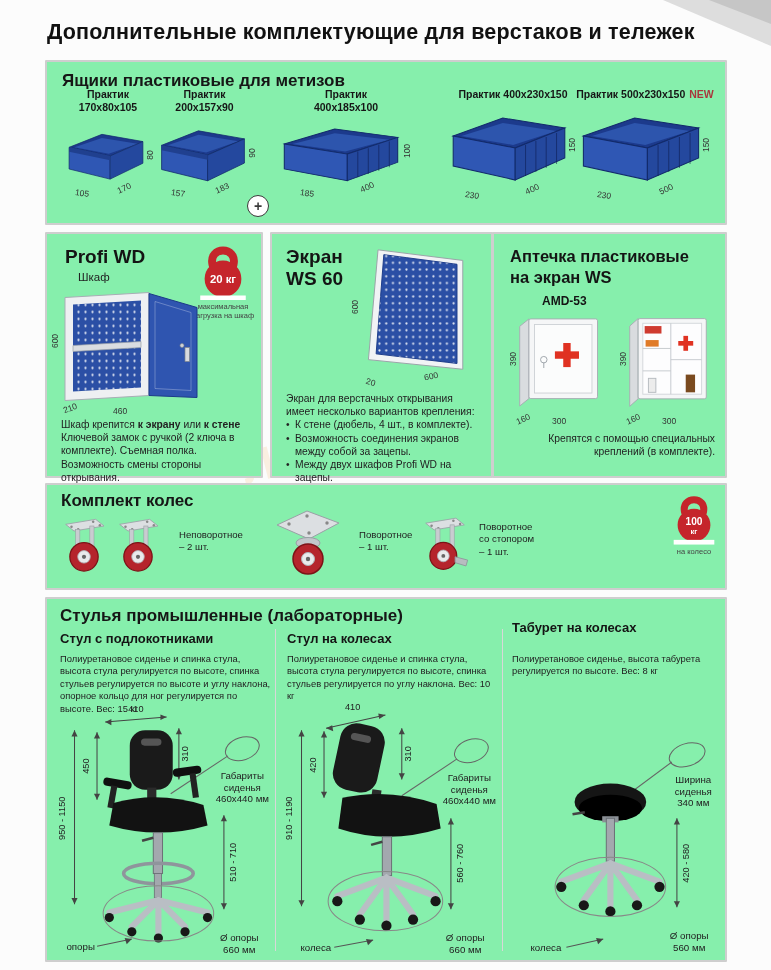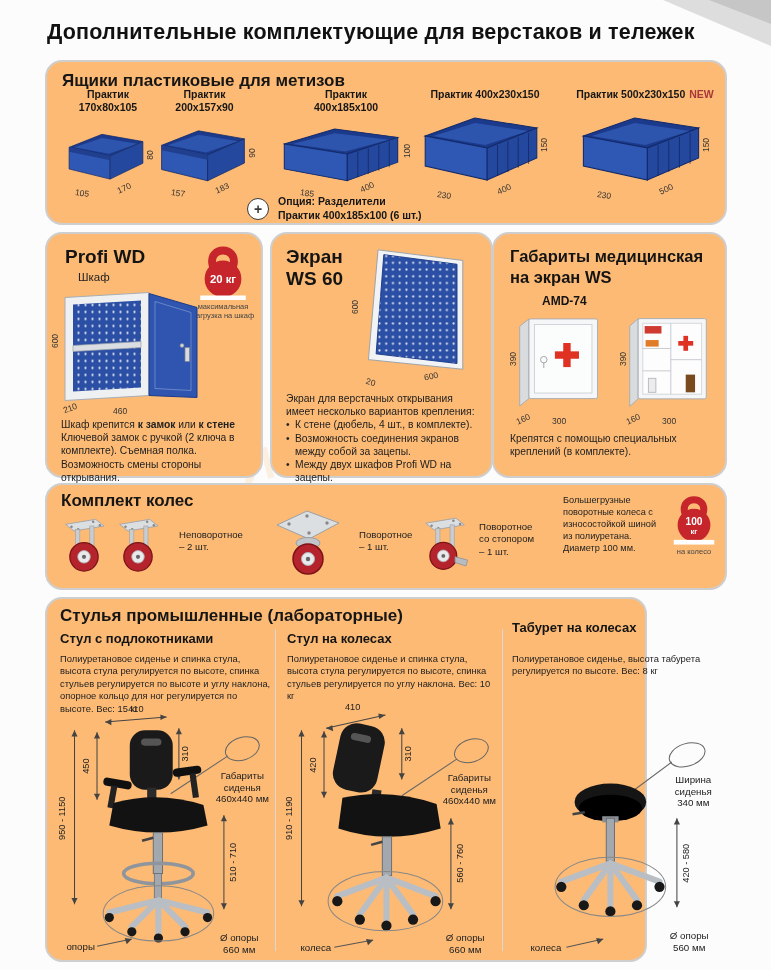--- a/index.html
+++ b/index.html
@@ -6,7 +6,7 @@
   .page{position:relative;width:771px;height:970px;background:#fcfcfc;overflow:hidden;
         font-family:"Liberation Sans",sans-serif;color:#1d1d1d;}
   .page-title{position:absolute;left:47px;top:20px;font-size:21.5px;font-weight:bold;color:#111;letter-spacing:.2px;}
-  .card{position:absolute;background:#fdba74;border:2px solid #cecece;border-radius:17px;box-sizing:border-box;}
+  .card{position:absolute;background:#86efac;border:2px solid #cecece;border-radius:1px;box-sizing:border-box;}
   .sec-title{position:absolute;font-weight:bold;font-size:17px;color:#161616;}
   .dim{position:absolute;font-size:8.5px;color:#333;white-space:nowrap;}
   .bin-cell{position:absolute;top:26px;height:138px;}

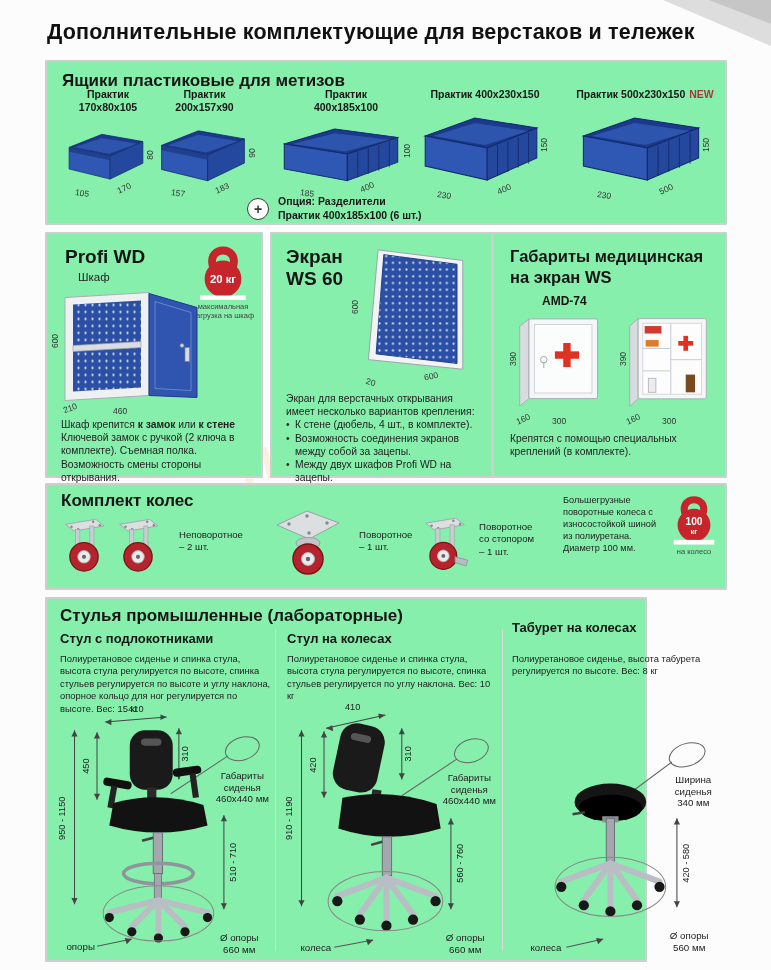--- a/index.html
+++ b/index.html
@@ -105,7 +105,7 @@
       <span class="dim" style="left:128px;top:58px;transform:rotate(-90deg);">100</span>
     </div>
 
-    <div class="bin-cell" style="left:364px;width:148px;">
+    <div class="bin-cell" style="left:392px;width:148px;">
       <div class="bin-name"><span>Практик 400x230x150</span></div>
       <svg class="bin-svg" style="left:8px;top:24px;" width="124" height="72" viewBox="0 0 120 72" preserveAspectRatio="none">
         <polygon points="6,24 54,6 114,16 66,36" fill="#1c3a8c" stroke="#122a6b"></polygon>

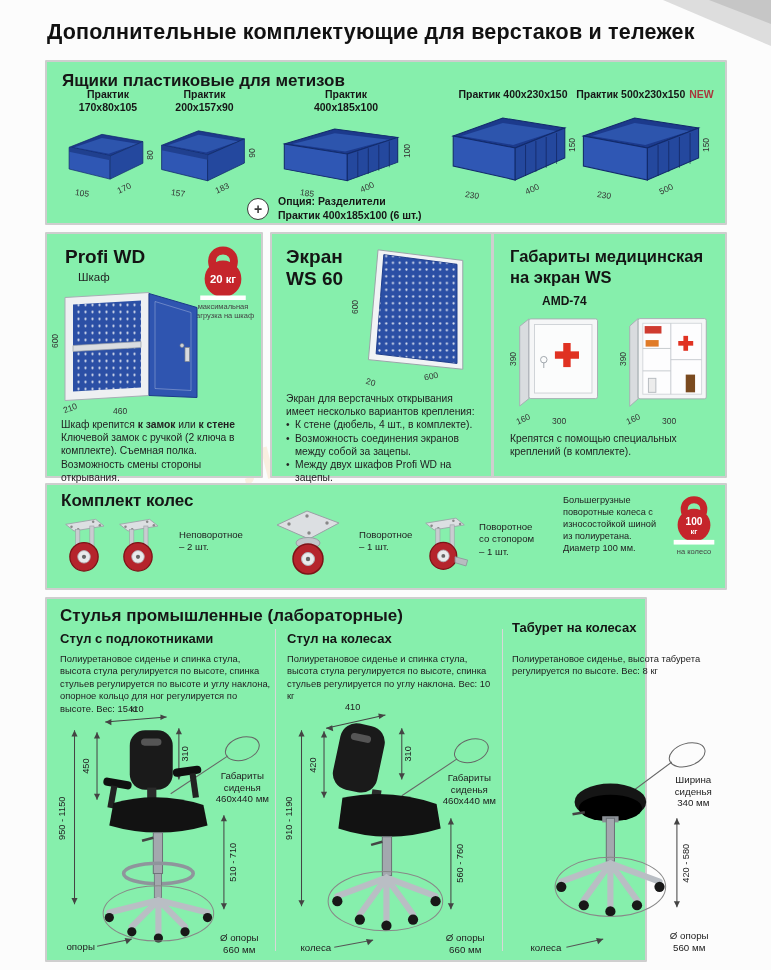--- a/index.html
+++ b/index.html
@@ -141,10 +141,6 @@
 
     <div class="option-row" style="left:200px;top:133px;">
       <div class="plus-circle">+</div>
-      <div class="option-text">
-        <div>Опция: Разделители</div>
-        <div>Практик 400x185x100 (6 шт.)</div>
-      </div>
     </div>
   </div>
 

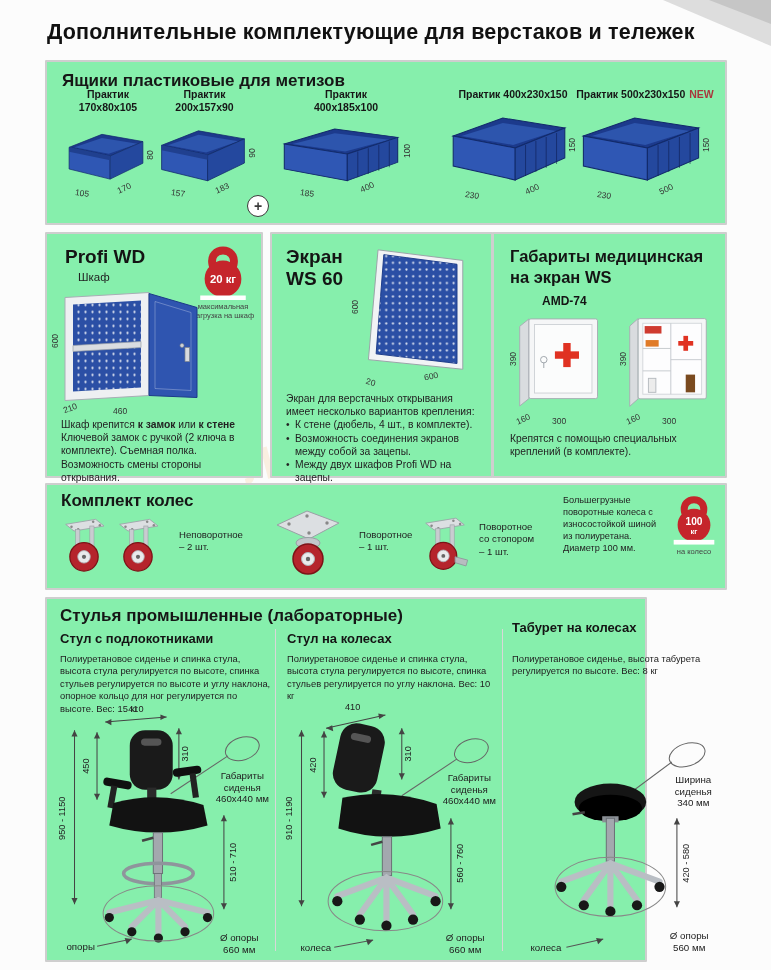--- a/index.html
+++ b/index.html
@@ -208,7 +208,7 @@
   </div>
 
   <div class="card" style="left:492px;top:232px;width:235px;height:246px;">
-    <div class="card-title" style="left:16px;top:13px;font-size:16.5px;">Габариты медицинская</div>
+    <div class="card-title" style="left:16px;top:13px;font-size:16.5px;">Аптечка пластиковые</div>
     <div class="card-title" style="left:16px;top:34px;font-size:16.5px;">на экран WS</div>
 
     <div class="model-name" style="left:48px;top:60px;">AMD-74</div>

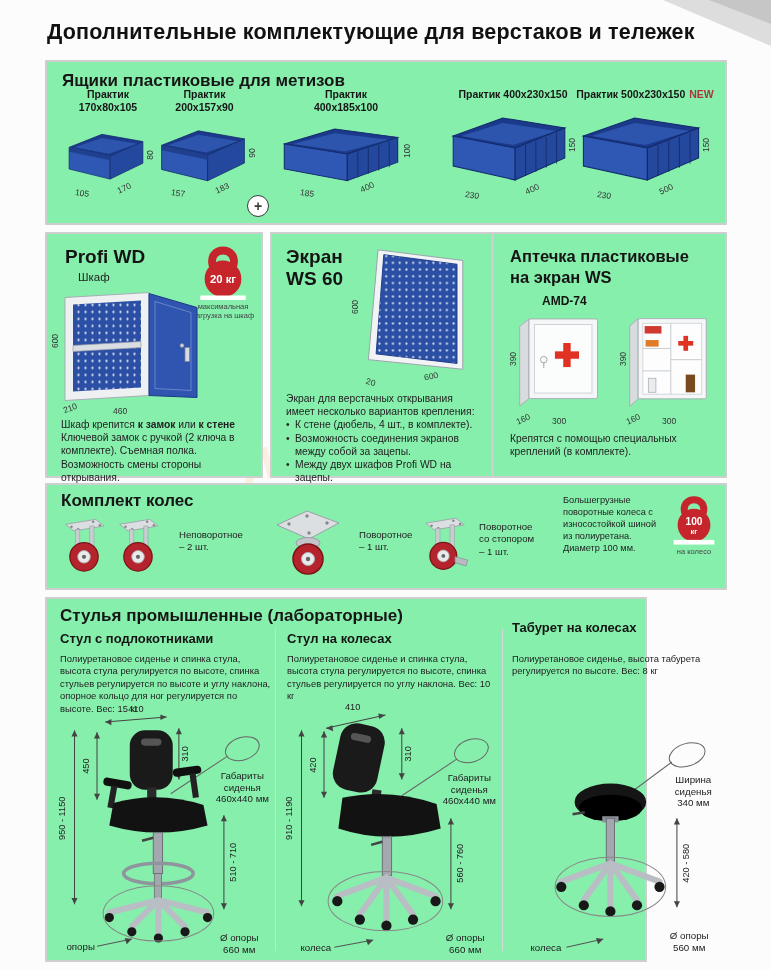--- a/index.html
+++ b/index.html
@@ -211,7 +211,7 @@
     <div class="card-title" style="left:16px;top:13px;font-size:16.5px;">Аптечка пластиковые</div>
     <div class="card-title" style="left:16px;top:34px;font-size:16.5px;">на экран WS</div>
 
-    <div class="model-name" style="left:48px;top:60px;">AMD-74</div>
+    <div class="model-name" style="left:48px;top:60px;">AMD-53</div>
     <div class="model-name" style="left:148px;top:60px;margin-top:30px;">AMD-39 G</div>
 
     <svg width="88" height="100" viewBox="0 0 95 105" style="position:absolute;left:22px;top:78px;">

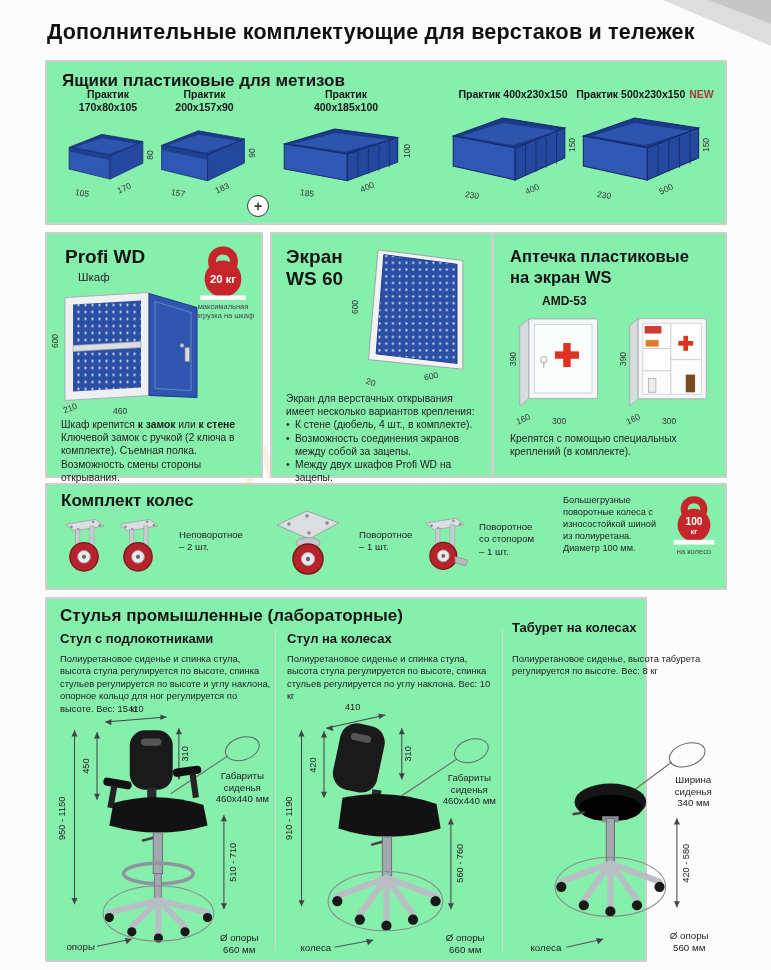--- a/index.html
+++ b/index.html
@@ -176,7 +176,7 @@
     <span class="dim" style="left:66px;top:172px;">460</span>
 
     <div class="body-text" style="left:14px;top:184px;width:192px;">
-      <span>Шкаф крепится </span><b>к замок</b><span> или </span><b>к стене</b><span> Ключевой замок с ручкой (2 ключа в комплекте). Съемная полка. Возможность смены стороны открывания.</span>
+      <span>Шкаф крепится </span><b>к экрану</b><span> или </span><b>к стене</b><span> Ключевой замок с ручкой (2 ключа в комплекте). Съемная полка. Возможность смены стороны открывания.</span>
     </div>
   </div>
 

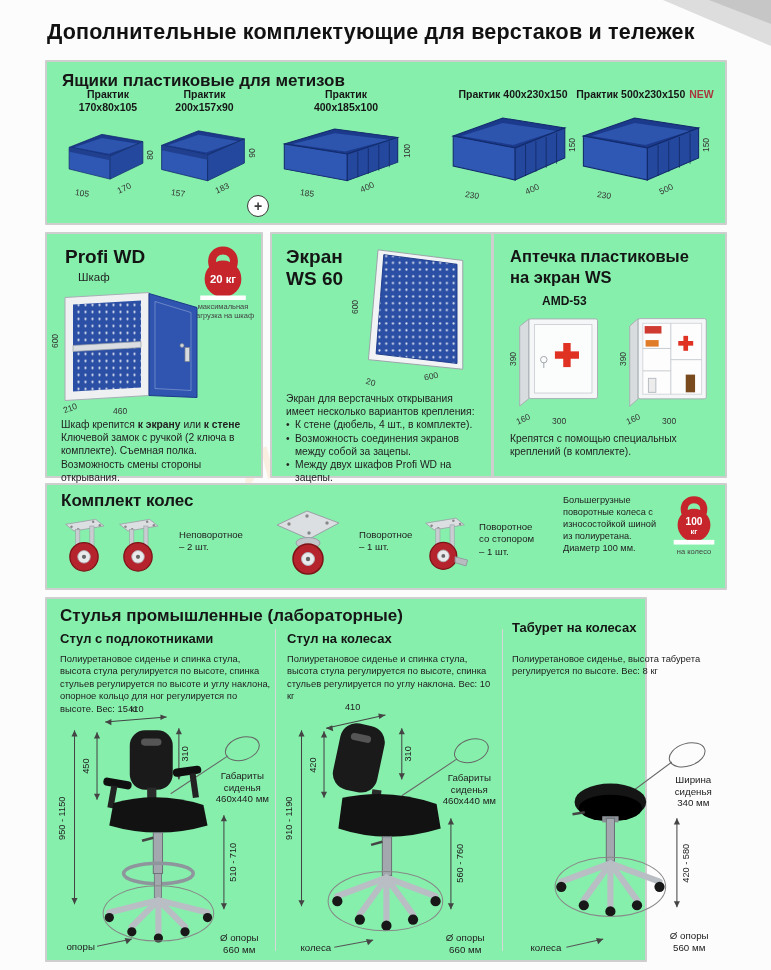--- a/index.html
+++ b/index.html
@@ -246,7 +246,7 @@
     <span class="dim" style="left:132px;top:180px;transform:rotate(-24deg);">160</span>
     <span class="dim" style="left:168px;top:182px;">300</span>
 
-    <div class="body-text" style="left:16px;top:198px;width:205px;">Крепятся с помощью специальных креплений (в комплекте).</div>
+    <div class="body-text" style="left:16px;top:198px;width:205px;text-align:right;">Крепятся с помощью специальных креплений (в комплекте).</div>
   </div>
 
   <div class="card" style="left:45px;top:483px;width:682px;height:107px;">

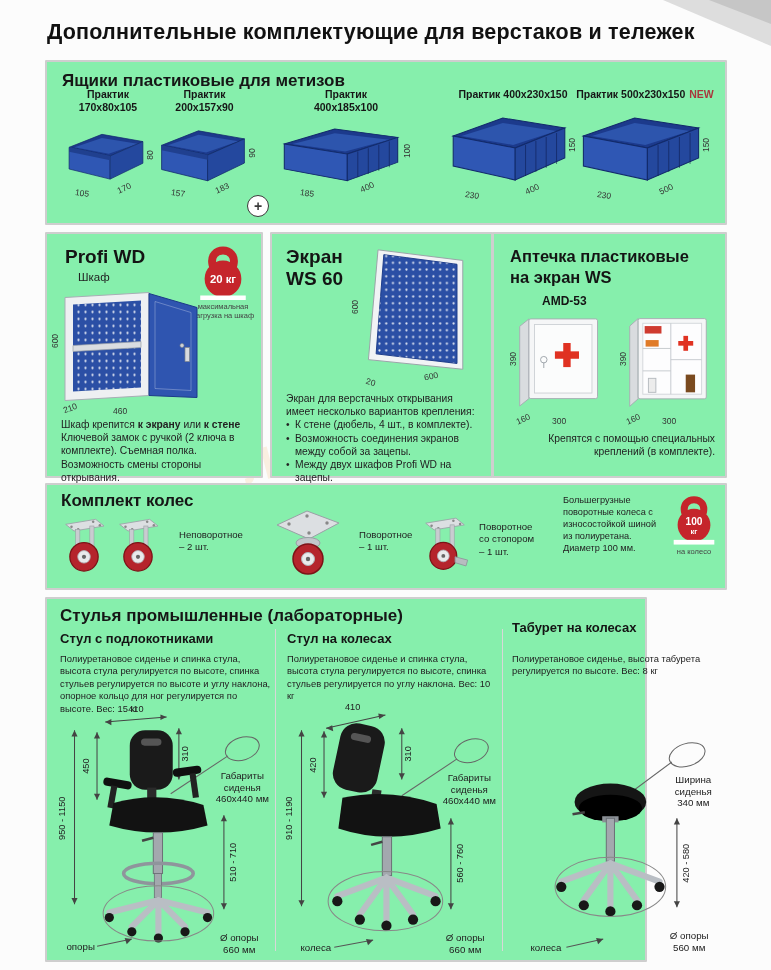--- a/index.html
+++ b/index.html
@@ -316,7 +316,6 @@
       <div>– 1 шт.</div>
     </div>
 
-    <div class="wheel-label" style="left:516px;top:10px;width:100px;font-size:9.2px;">Большегрузные поворотные колеса с износостойкой шиной из полиуретана. Диаметр 100 мм.</div>
 
     <svg width="50" height="54" viewBox="0 0 64 66" style="position:absolute;left:622px;top:6px;">
       <path d="M20 26 C15 4 49 4 44 26" fill="none" stroke="#c5252b" stroke-width="9" stroke-linecap="round"></path>

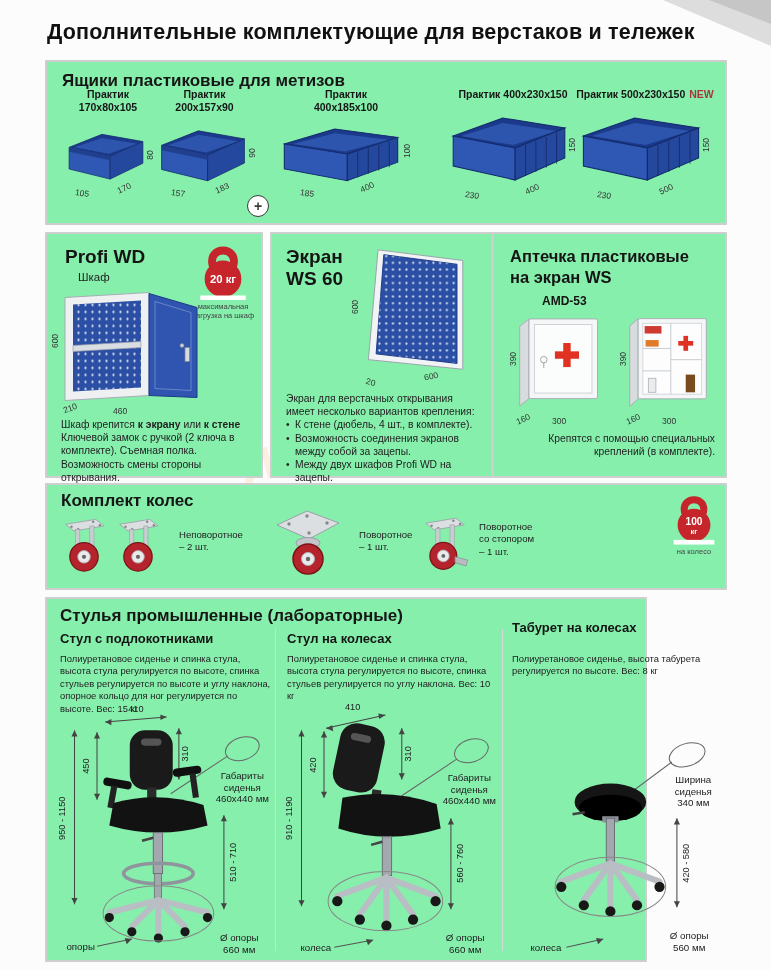--- a/index.html
+++ b/index.html
@@ -327,7 +327,7 @@
     <div class="badge-caption" style="left:608px;top:62px;width:78px;">на колесо</div>
   </div>
 
-  <div class="card" style="left:45px;top:597px;width:602px;height:365px;">
+  <div class="card" style="left:45px;top:597px;width:682px;height:365px;">
     <div class="sec-title" style="left:13px;top:7px;">Стулья промышленные (лабораторные)</div>
     <div class="vline" style="left:228px;top:30px;height:322px;"></div>
     <div class="vline" style="left:455px;top:30px;height:322px;"></div>

